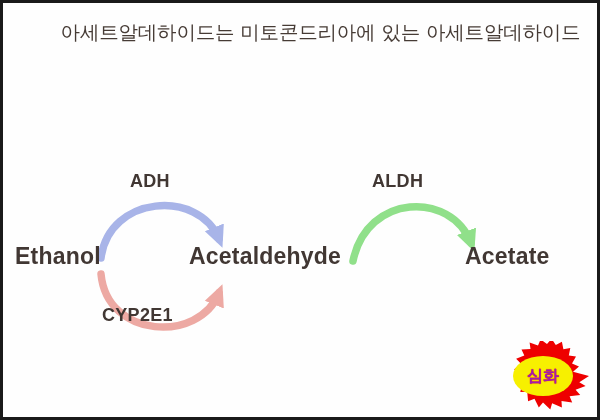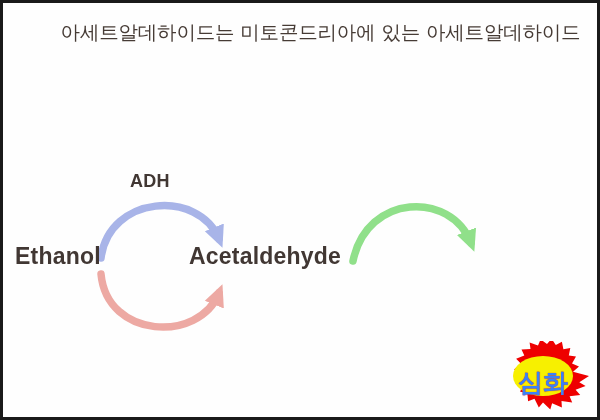--- a/index.html
+++ b/index.html
@@ -122,6 +122,7 @@
     <div class="node" id="node-ethanol">Ethanol</div>
 
     <div class="enzyme" id="enz-adh">ADH</div>
+    <div class="enzyme" id="enz-aldh">ALDH</div>
   </div>
 
   <div id="badge">

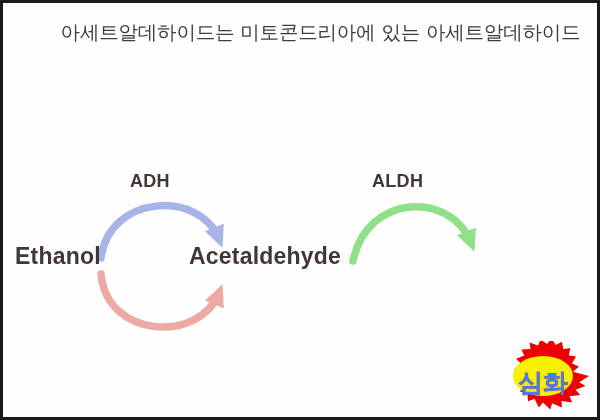--- a/index.html
+++ b/index.html
@@ -120,6 +120,7 @@
 
     <div class="node" id="node-acetaldehyde">Acetaldehyde</div>
     <div class="node" id="node-ethanol">Ethanol</div>
+    <div class="node" id="node-acetate">Acetate</div>
 
     <div class="enzyme" id="enz-adh">ADH</div>
     <div class="enzyme" id="enz-aldh">ALDH</div>

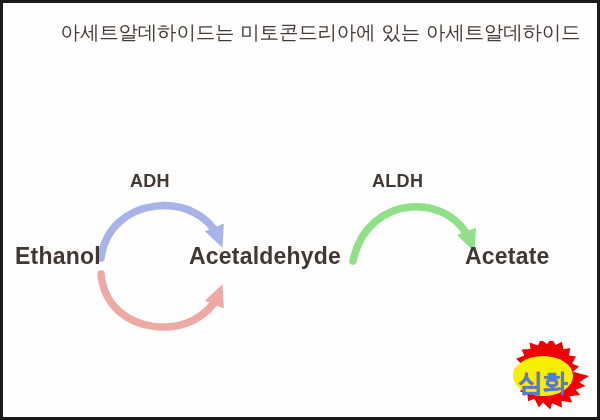--- a/index.html
+++ b/index.html
@@ -123,6 +123,7 @@
     <div class="node" id="node-acetate">Acetate</div>
 
     <div class="enzyme" id="enz-adh">ADH</div>
+    <div class="enzyme" id="enz-cyp2e1">CYP2E1</div>
     <div class="enzyme" id="enz-aldh">ALDH</div>
   </div>
 

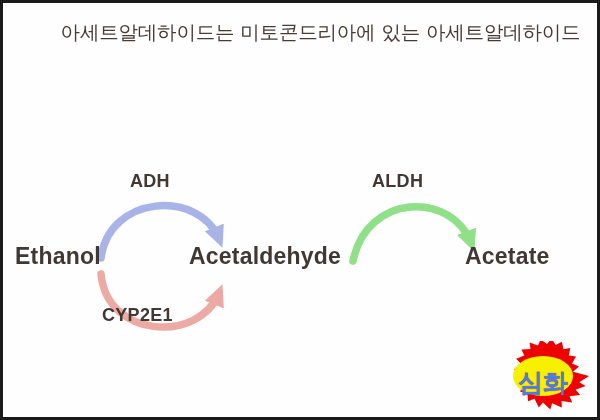--- a/index.html
+++ b/index.html
@@ -76,12 +76,12 @@
   }
   #badge-text{
     position:absolute;
-    left:0;top:6px;width:96px;height:70px;
+    left:0;top:0;width:96px;height:70px;
     display:flex;align-items:center;justify-content:center;
-    color:#3b82f6;
+    color:#a21caf;
     font-family:"DejaVu Sans","Liberation Sans",sans-serif;
     font-weight:bold;
-    font-size:25px;
+    font-size:16px;
     letter-spacing:0px;
     text-shadow:0 0 1px #e8000f;
     pointer-events:none;

